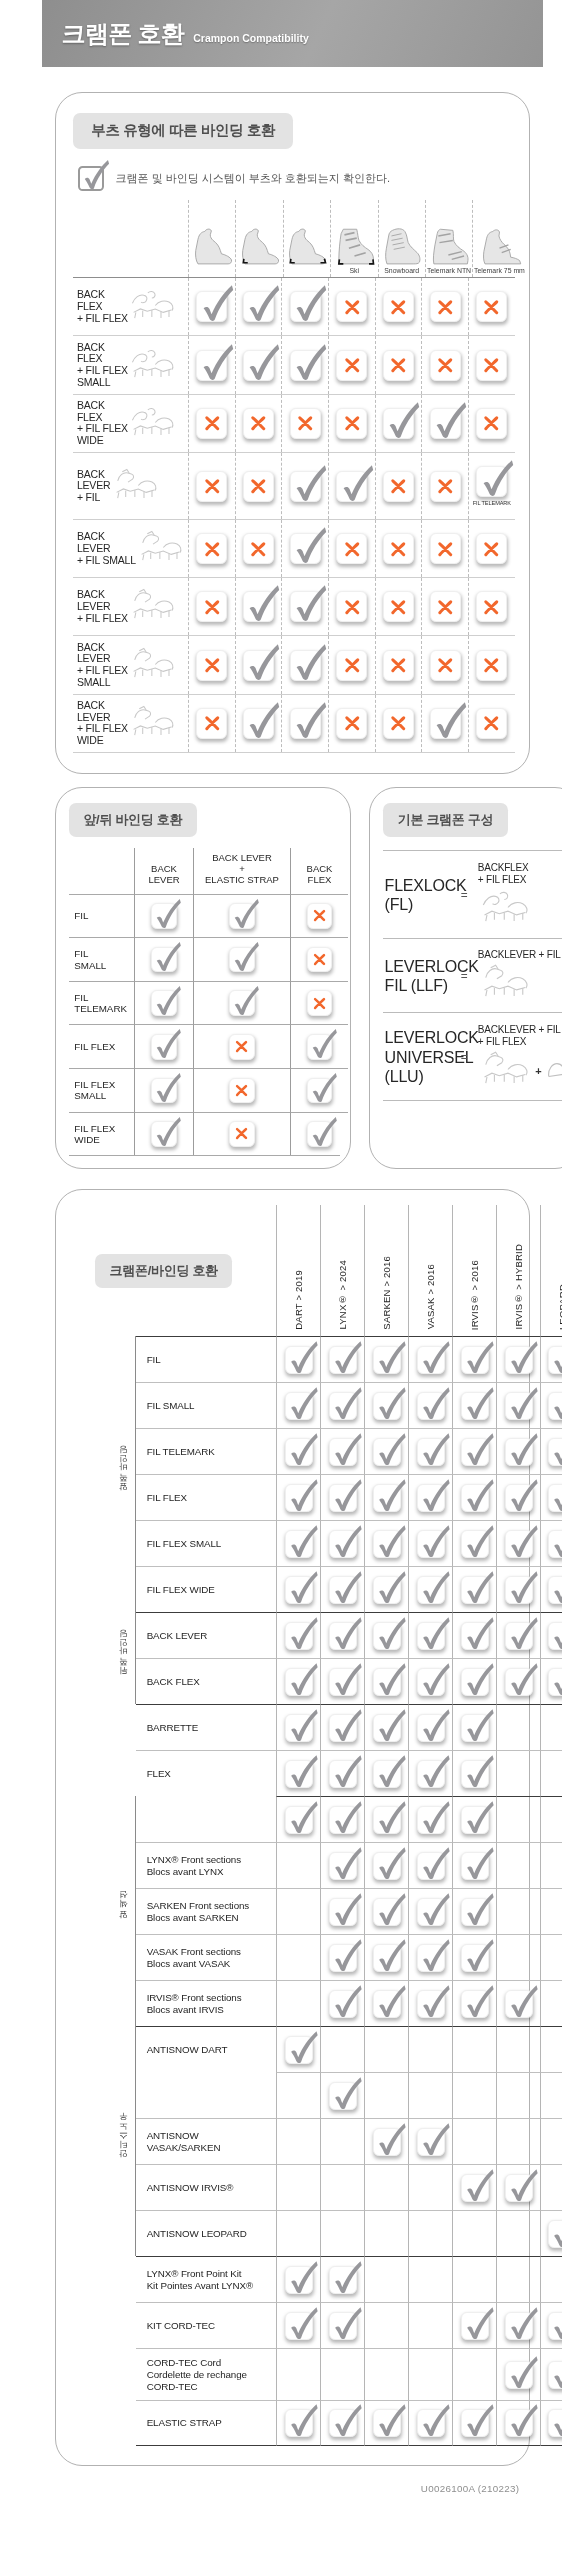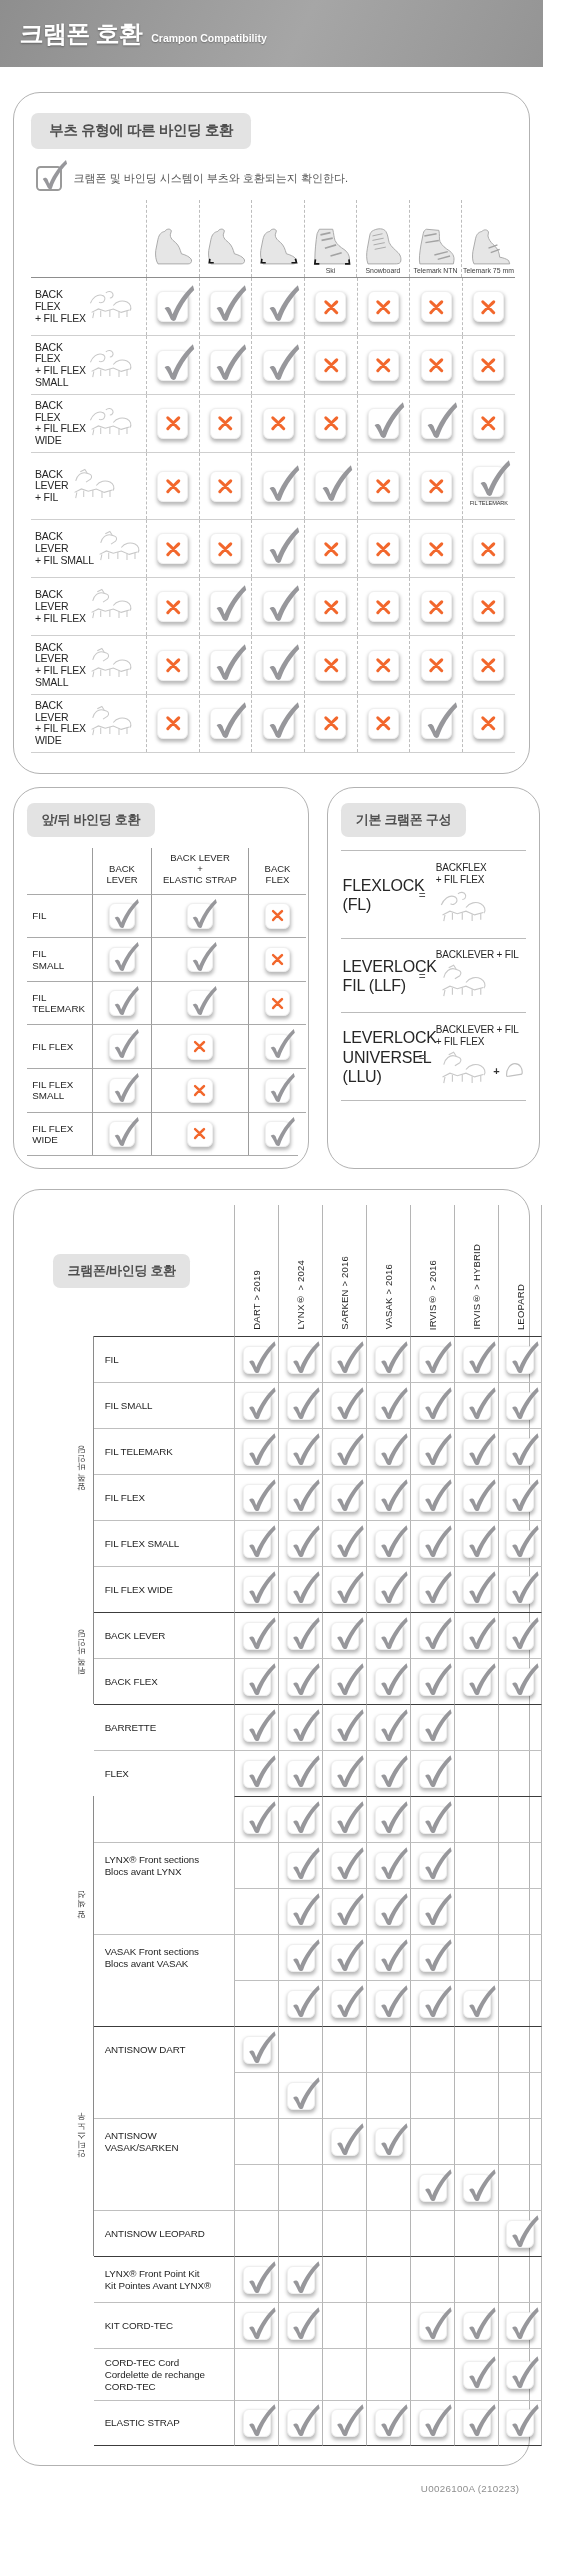--- a/index.html
+++ b/index.html
@@ -4,7 +4,7 @@
 <style>
   html,body { margin:0; padding:0; background:#ffffff; }
   body { width:563px; font-family:"Liberation Sans", sans-serif; color:#2e2e2e; }
-  .page { width:543px; min-height:2576px; box-sizing:border-box; padding-bottom:26px; }
+  .page { width:543px; min-height:2576px; box-sizing:border-box; padding-bottom:26px;padding-left:42px; }
 
   
   .titlebar { height:67px; background:linear-gradient(115deg,#8e8e8e 0%,#a6a6a6 55%,#949494 100%);

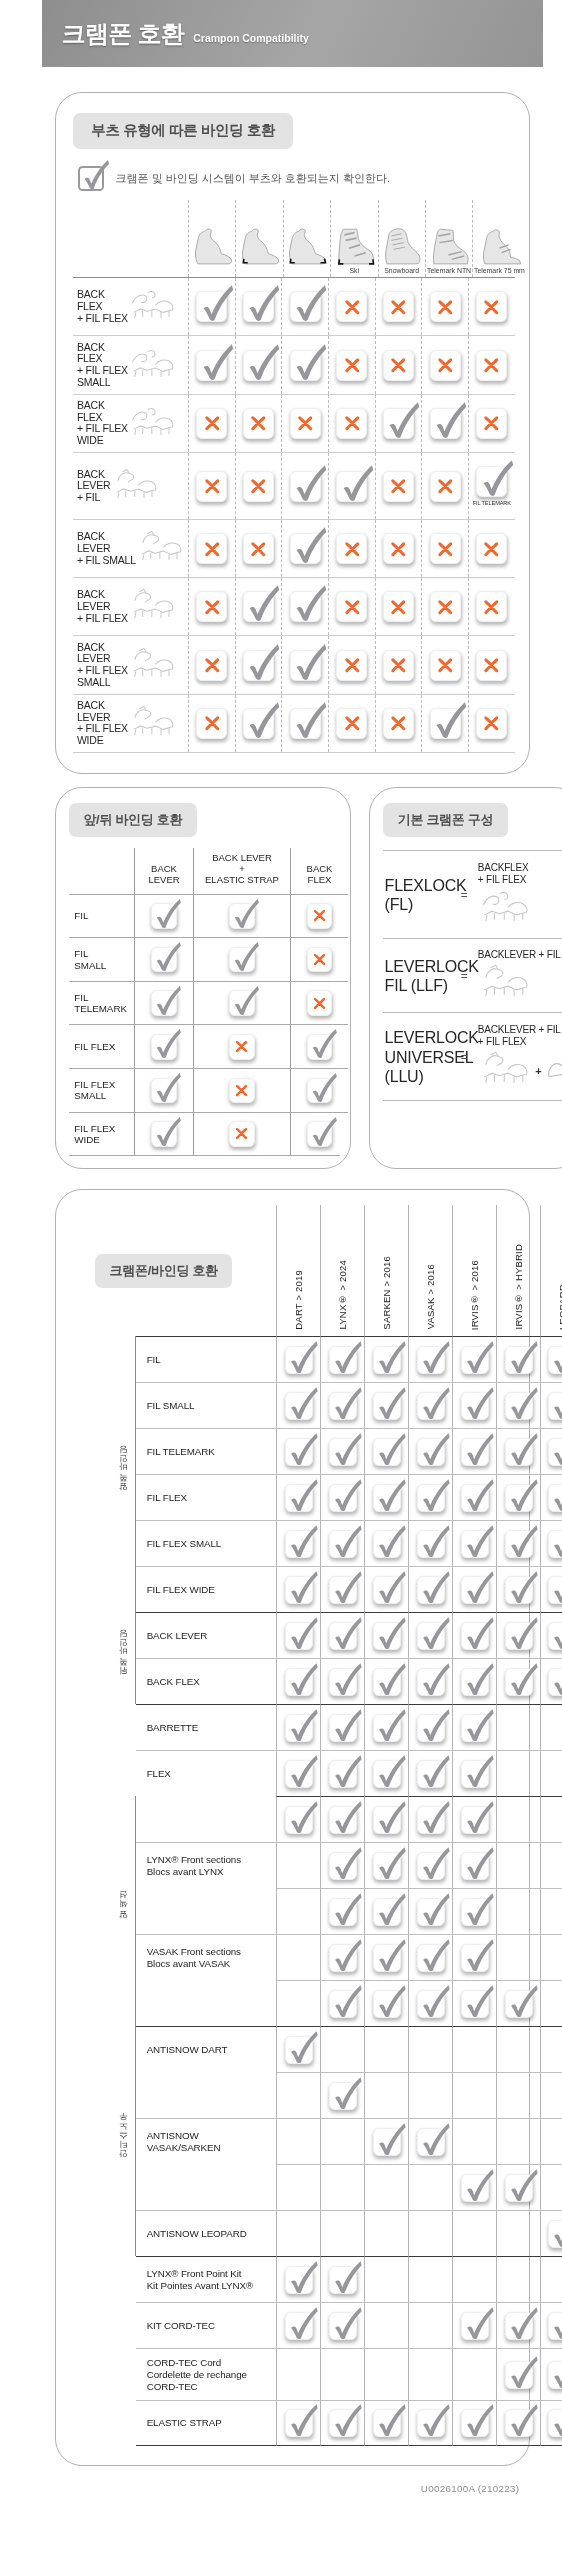--- a/index.html
+++ b/index.html
@@ -1496,6 +1496,8 @@
         </div>
         <div class="mcell thin" style="grid-area: 13 / 8;"></div>
         <div class="mcell thin last" style="grid-area: 13 / 9;"></div>
+        <div class="lab thin" style="grid-area: 14 / 2;">SARKEN Front sections
+Blocs avant SARKEN</div>
         <div class="mcell thin" style="grid-area: 14 / 3;"></div>
         <div class="mcell thin" style="grid-area: 14 / 4;">
           <span class="mk s40">

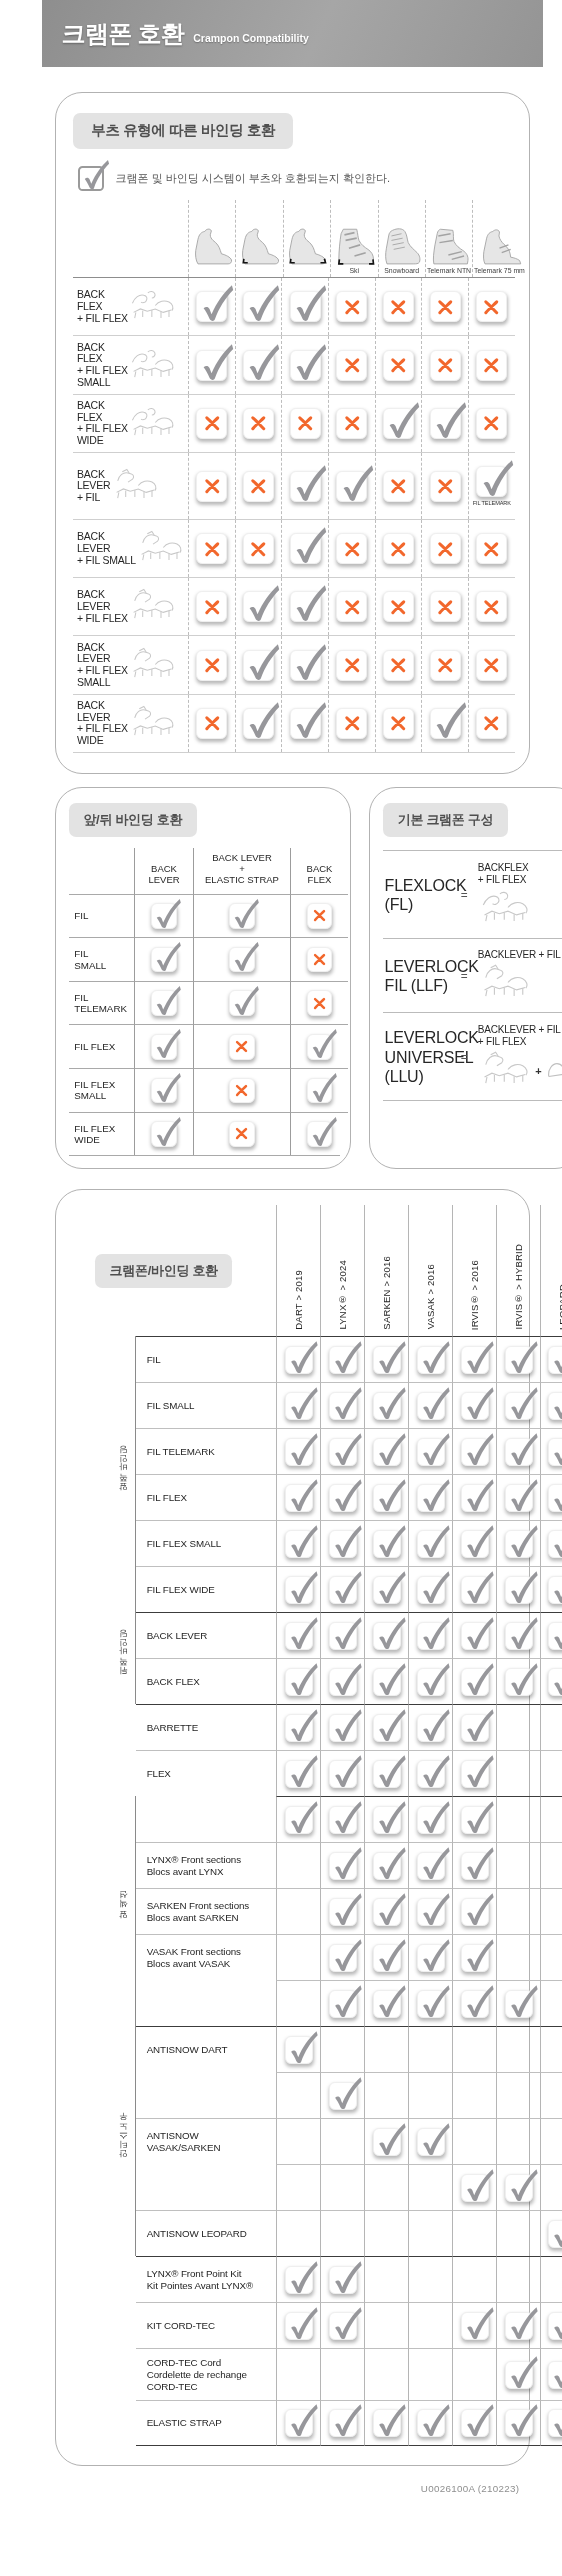--- a/index.html
+++ b/index.html
@@ -1562,6 +1562,8 @@
         </div>
         <div class="mcell thin" style="grid-area: 15 / 8;"></div>
         <div class="mcell thin last" style="grid-area: 15 / 9;"></div>
+        <div class="lab thin" style="grid-area: 16 / 2;">IRVIS® Front sections
+Blocs avant IRVIS</div>
         <div class="mcell thin" style="grid-area: 16 / 3;"></div>
         <div class="mcell thin" style="grid-area: 16 / 4;">
           <span class="mk s40">

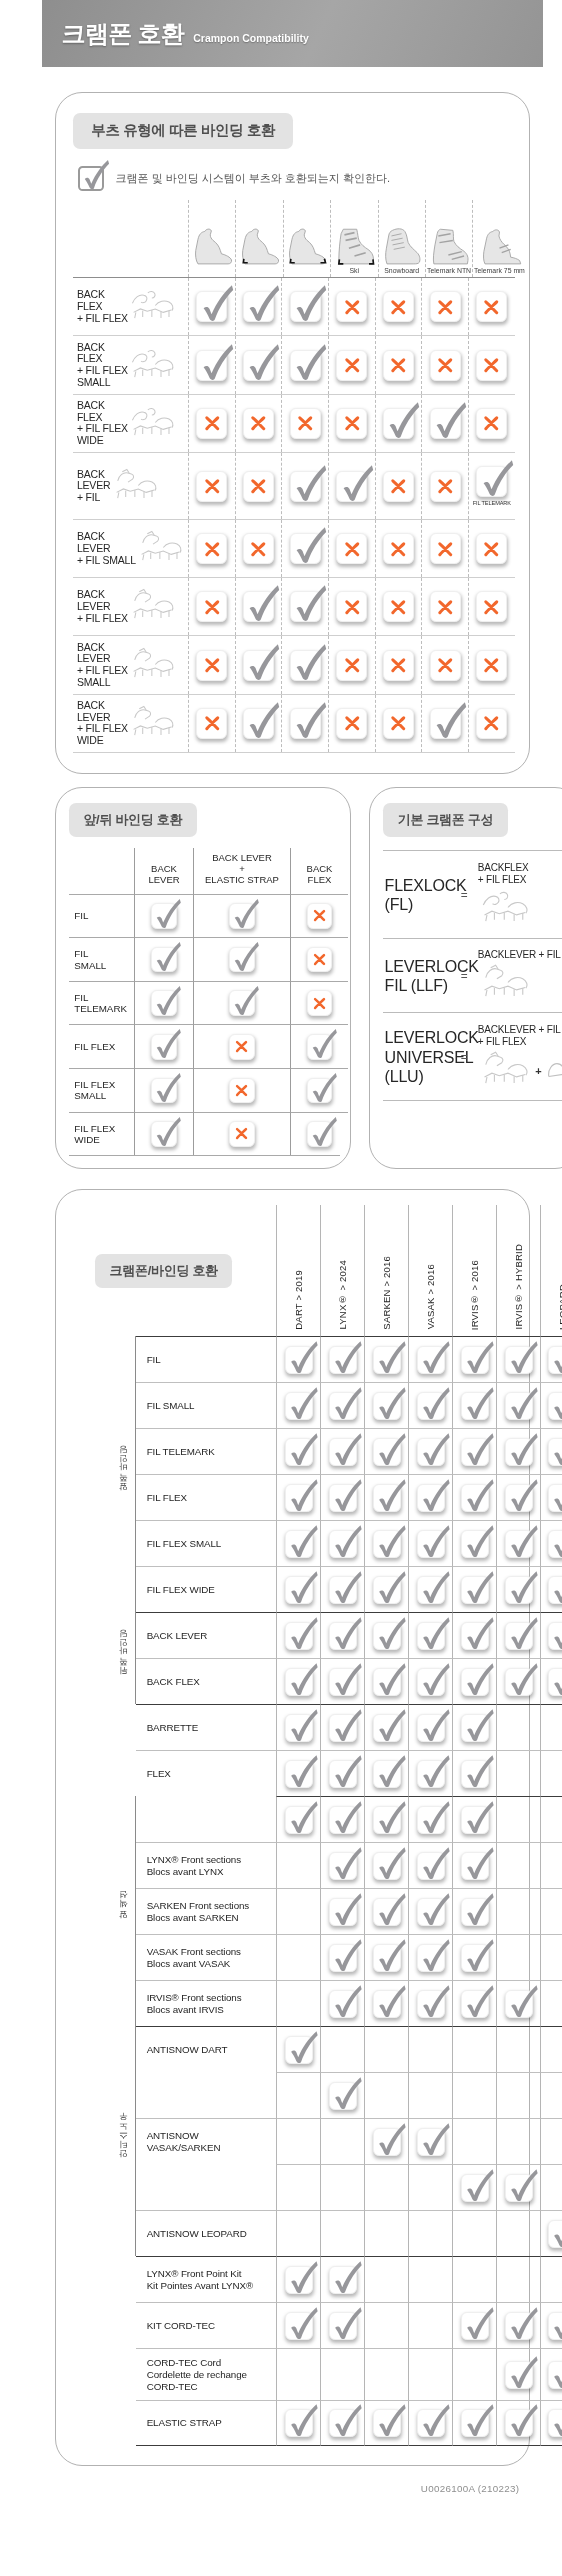--- a/index.html
+++ b/index.html
@@ -1649,6 +1649,7 @@
         <div class="mcell thin" style="grid-area: 19 / 7;"></div>
         <div class="mcell thin" style="grid-area: 19 / 8;"></div>
         <div class="mcell thin last" style="grid-area: 19 / 9;"></div>
+        <div class="lab thin" style="grid-area: 20 / 2;">ANTISNOW IRVIS®</div>
         <div class="mcell thin" style="grid-area: 20 / 3;"></div>
         <div class="mcell thin" style="grid-area: 20 / 4;"></div>
         <div class="mcell thin" style="grid-area: 20 / 5;"></div>

